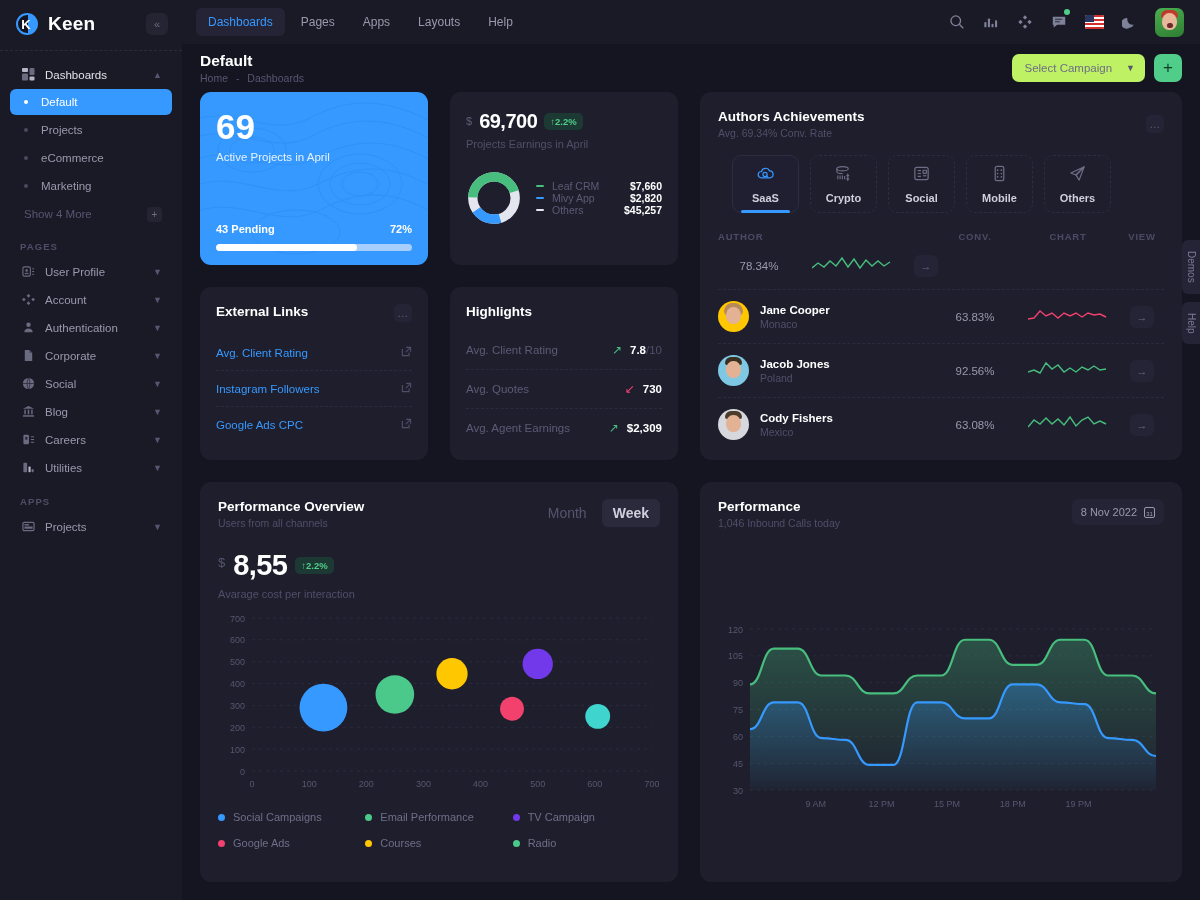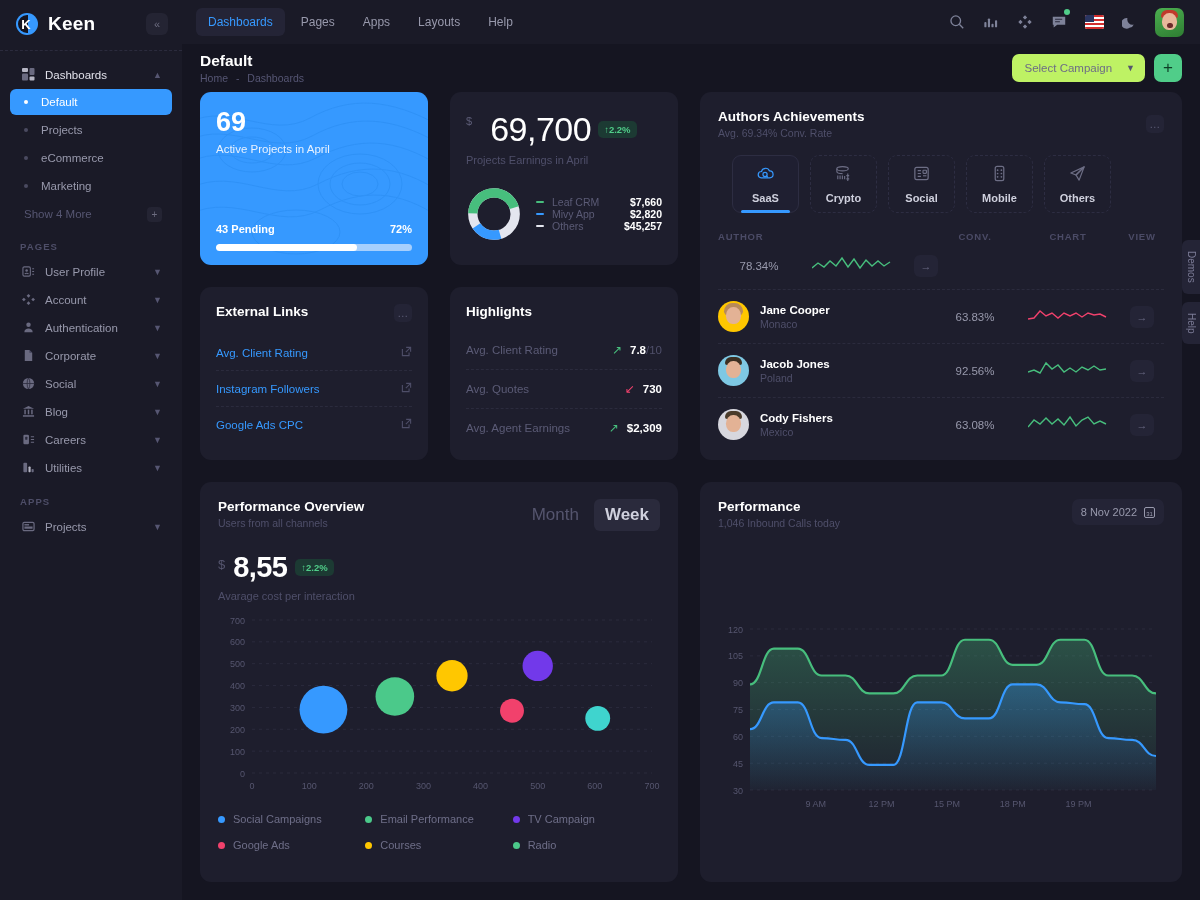--- a/index.html
+++ b/index.html
@@ -113,7 +113,7 @@
   .blue-card { background: #3699ff; border-radius: 11px; height: 173px; padding: 17px 16px 14px 16px;
     display: flex; flex-direction: column; position: relative; overflow: hidden; }
   .blue-card svg.topo { position: absolute; inset: 0; width: 100%; height: 100%; opacity: .28; }
-  .bc-num { font-size: 27px; font-weight: 700; line-height: 1; position: relative; }
+  .bc-num { font-size: 35px; font-weight: 700; line-height: 1; position: relative; }
   .bc-label { font-size: 11.5px; margin-top: 7px; color: #e8f2ff; position: relative; }
   .bc-bottom { margin-top: auto; position: relative; }
   .bc-row { display: flex; justify-content: space-between; font-size: 11px; font-weight: 600; color:#fff; }

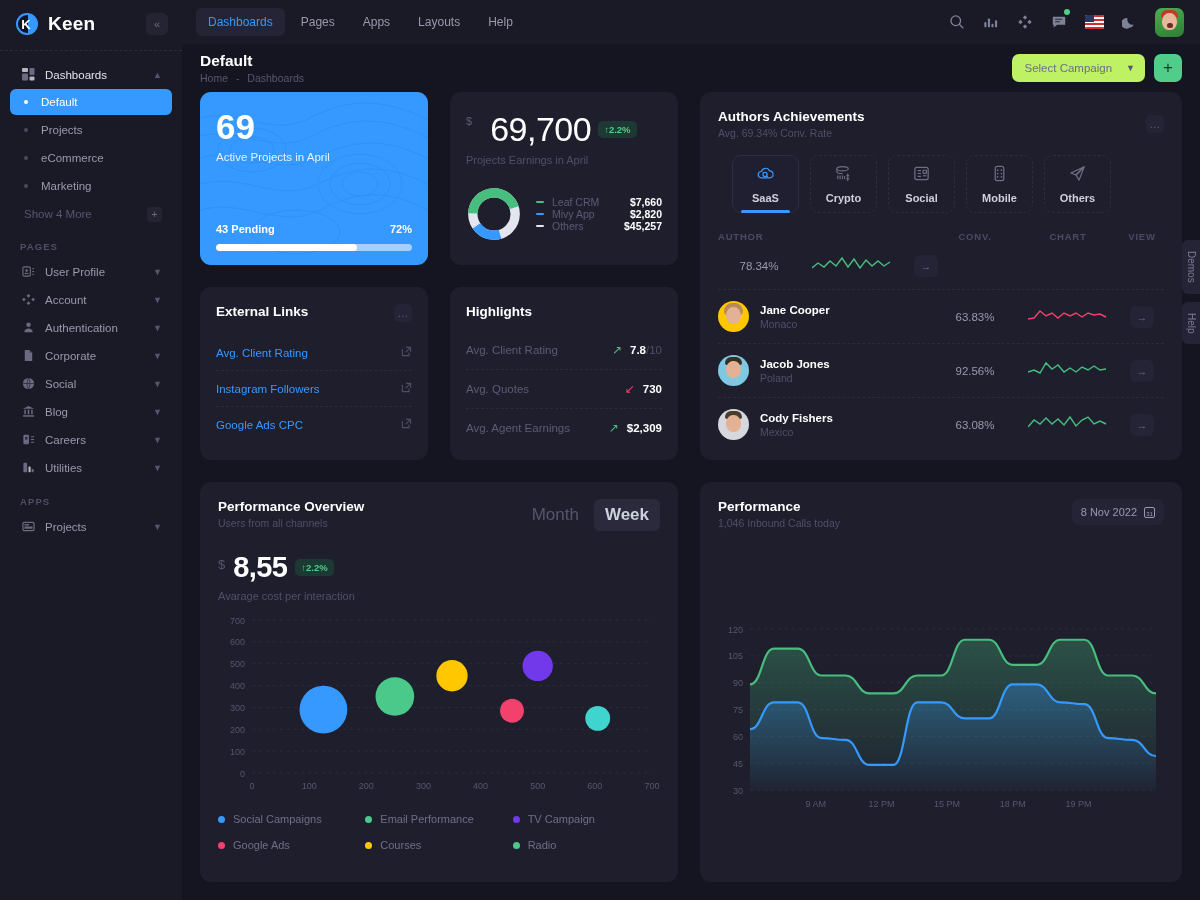--- a/index.html
+++ b/index.html
@@ -124,7 +124,7 @@
   .earn-card { height: 173px; padding: 18px 16px; }
   .earn-amt { display: flex; align-items: center; gap: 7px; }
   .cur { font-size: 11px; color: #5d5d78; align-self: flex-start; margin-top: 5px; }
-  .earn-val { font-size: 34px; font-weight: 400; letter-spacing: -.5px; margin-left: 11px; }
+  .earn-val { font-size: 20px; font-weight: 700; letter-spacing: -.5px; }
   .chip-up { background: #1c3a33; color: #50cd89; font-size: 9.5px; font-weight: 700; border-radius: 5px;
     padding: 3px 6px; }
   .earn-sub { font-size: 11px; color: #4f4f6a; margin-top: 5px; }

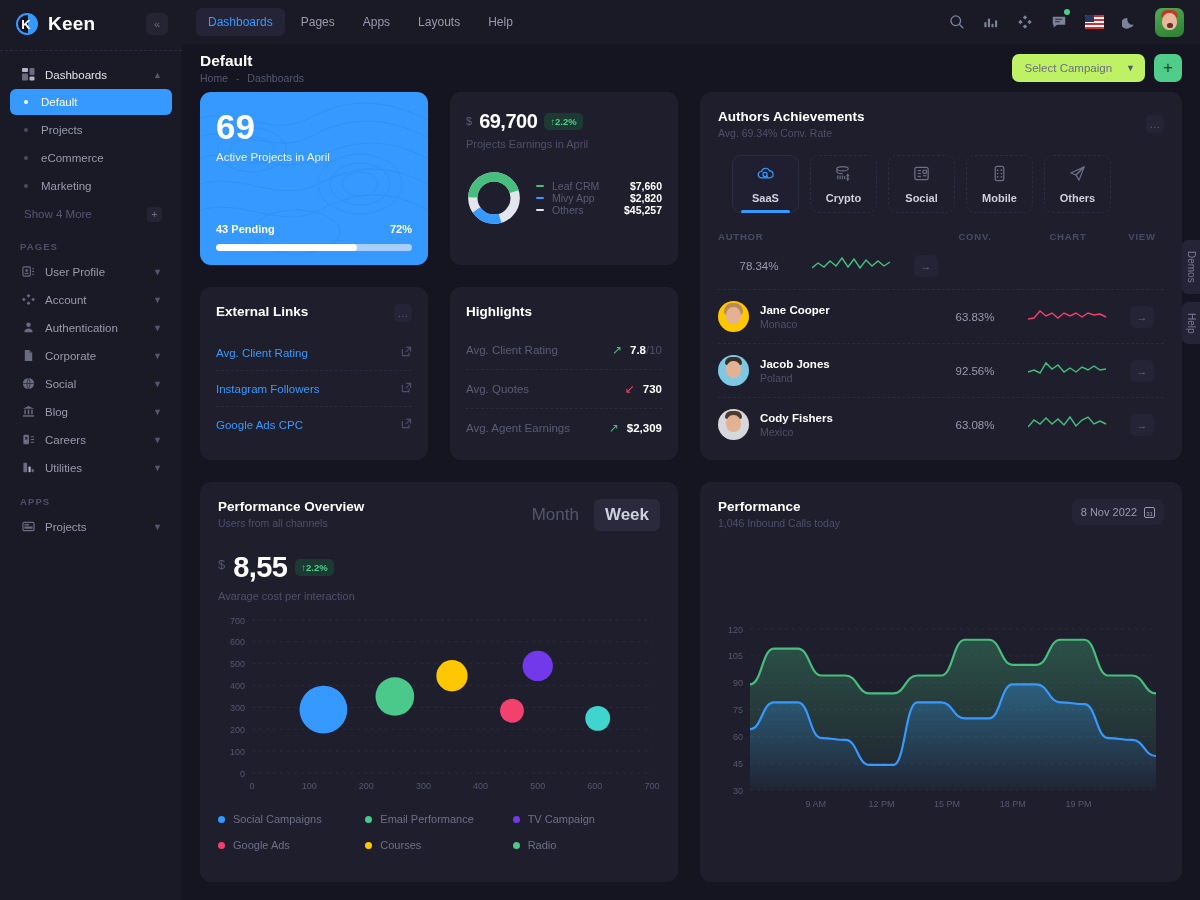--- a/index.html
+++ b/index.html
@@ -188,7 +188,7 @@
   .perf-ov { flex: 0 0 478px; padding: 17px 18px 12px 18px; height: 400px; }
   .perf-hd { display: flex; align-items: flex-start; }
   .seg { margin-left: auto; display: flex; align-items: center; gap: 4px; }
-  .seg-item { font-size: 17px; color: #55556e; padding: 6px 11px; border-radius: 6px; }
+  .seg-item { font-size: 14px; color: #55556e; padding: 6px 11px; border-radius: 6px; }
   .seg-item.active { background: #2a2a3c; color: #cfd0dd; font-weight: 600; }
   .big-amt { display: flex; align-items: center; gap: 8px; margin-top: 20px; }
   .big-cur { font-size: 13px; color: #55556e; align-self: flex-start; margin-top: 6px; }

